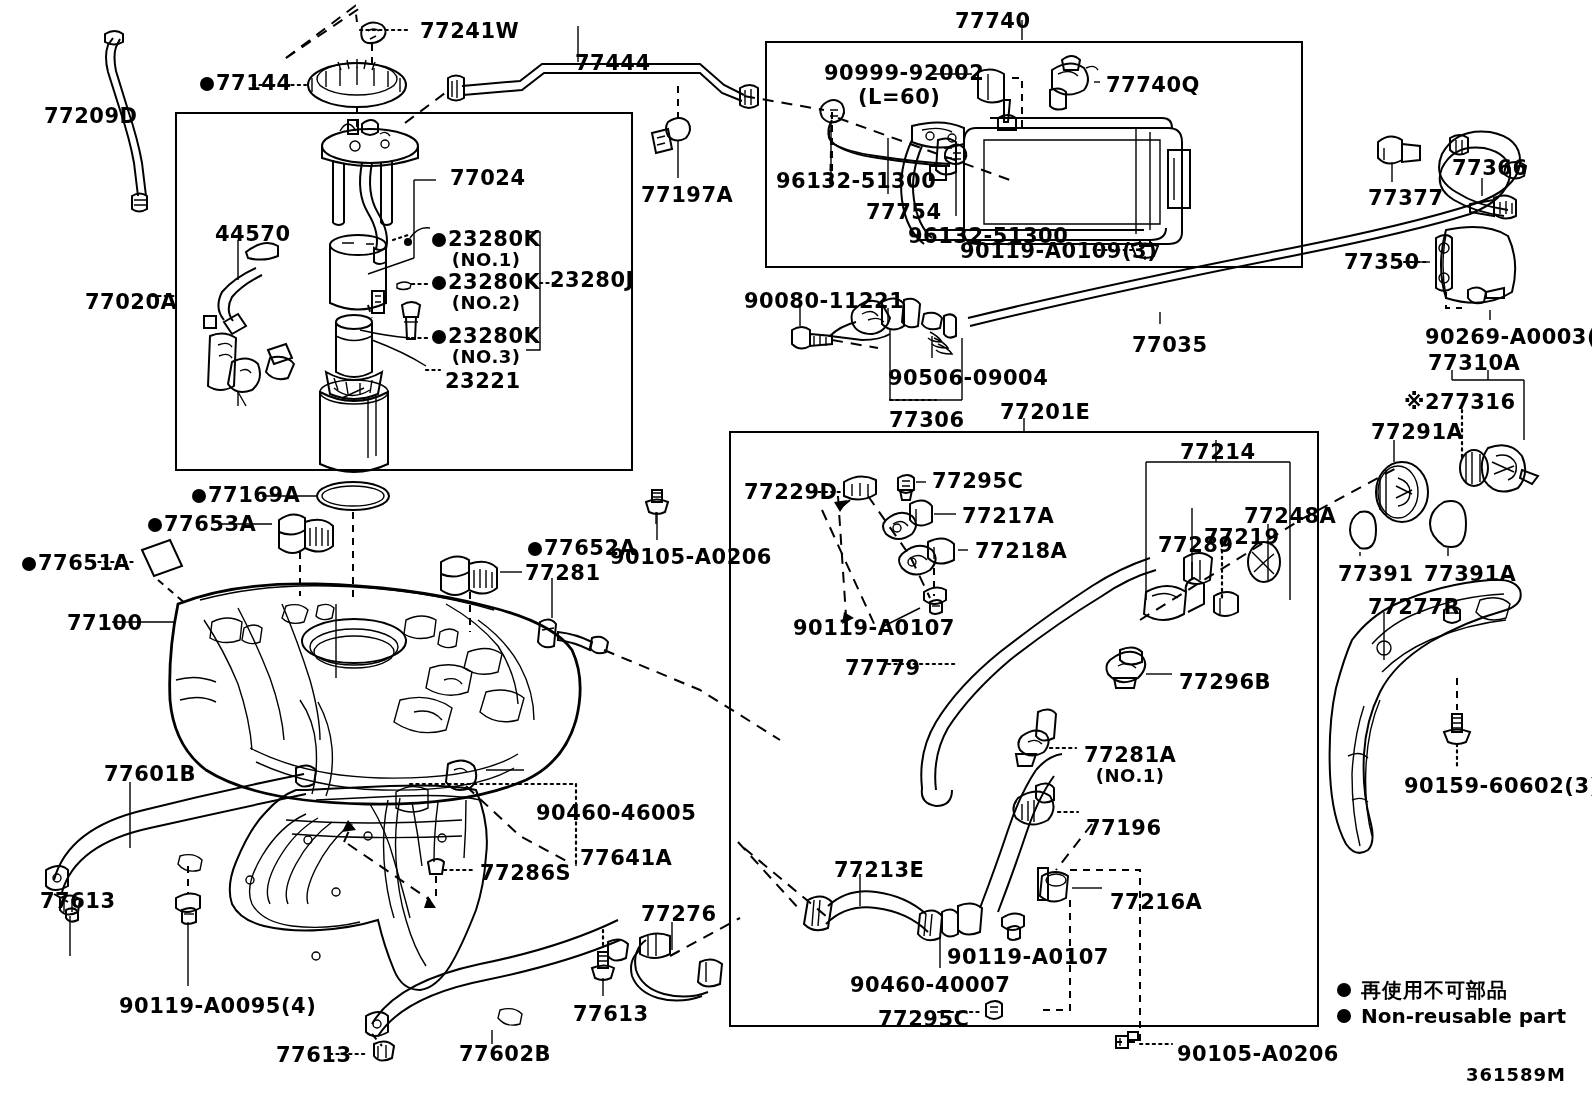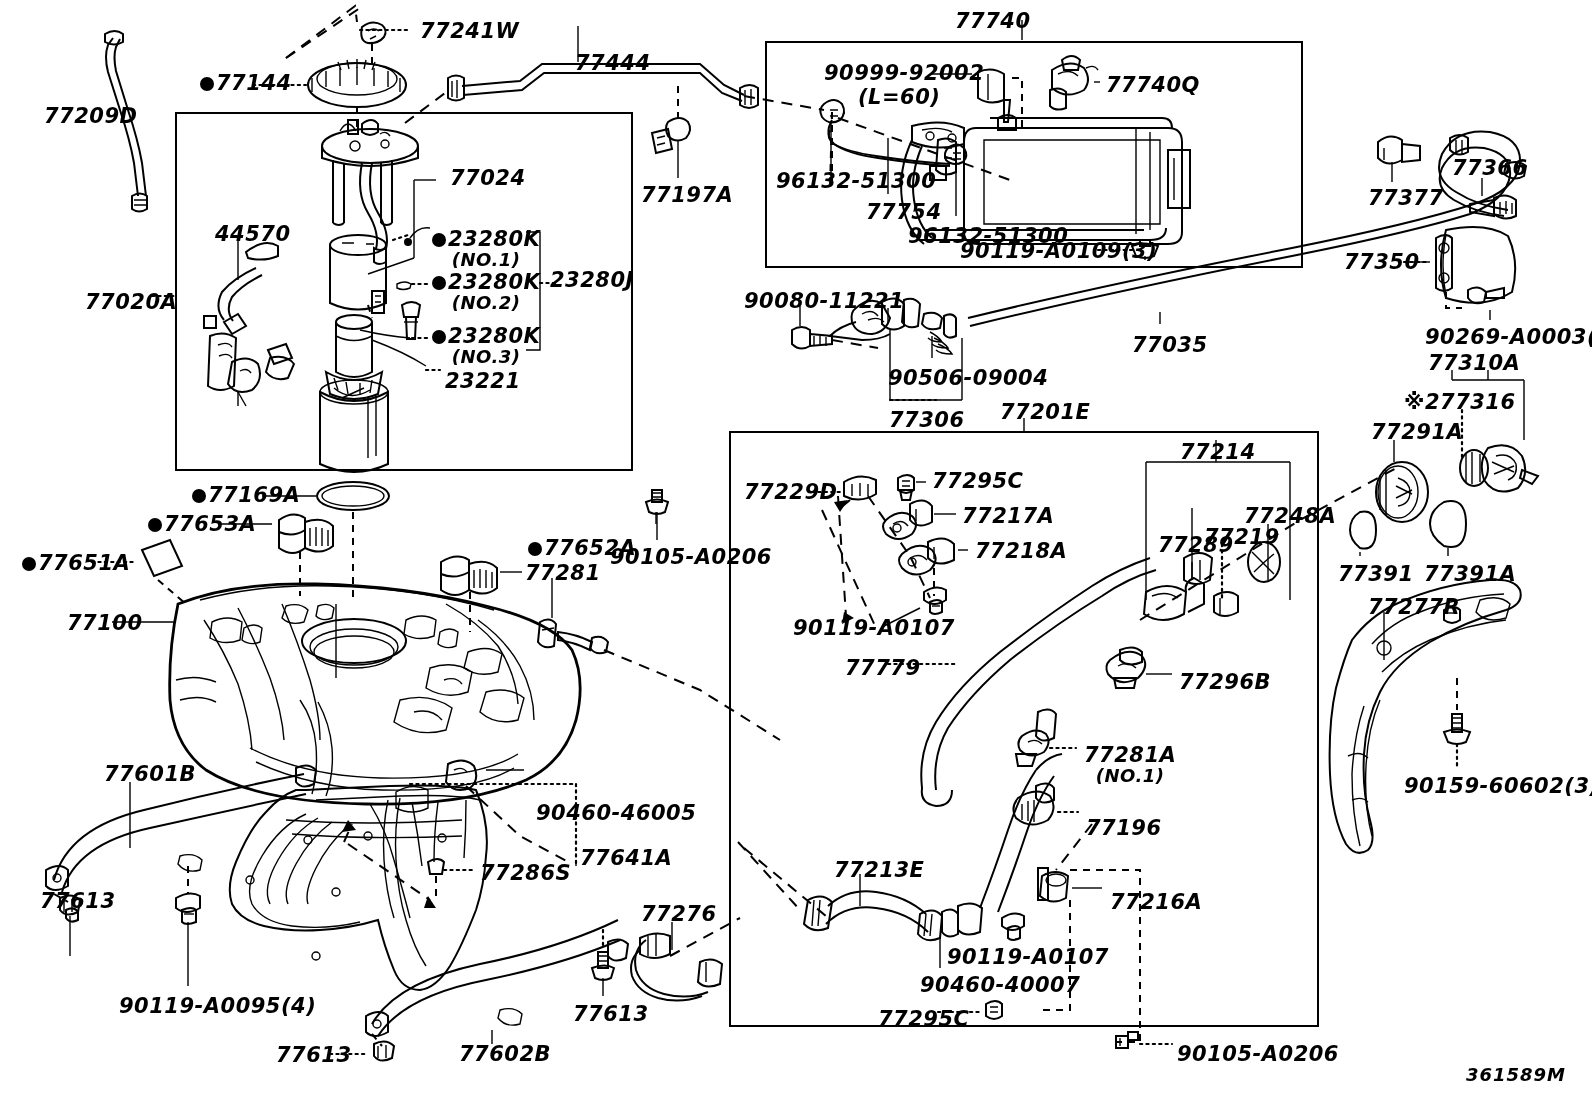--- a/index.html
+++ b/index.html
@@ -14,7 +14,6 @@
     height:1099px;
     background:#fff;
     overflow:hidden;
-    font-style:italic;
   }
   
   .lbl{

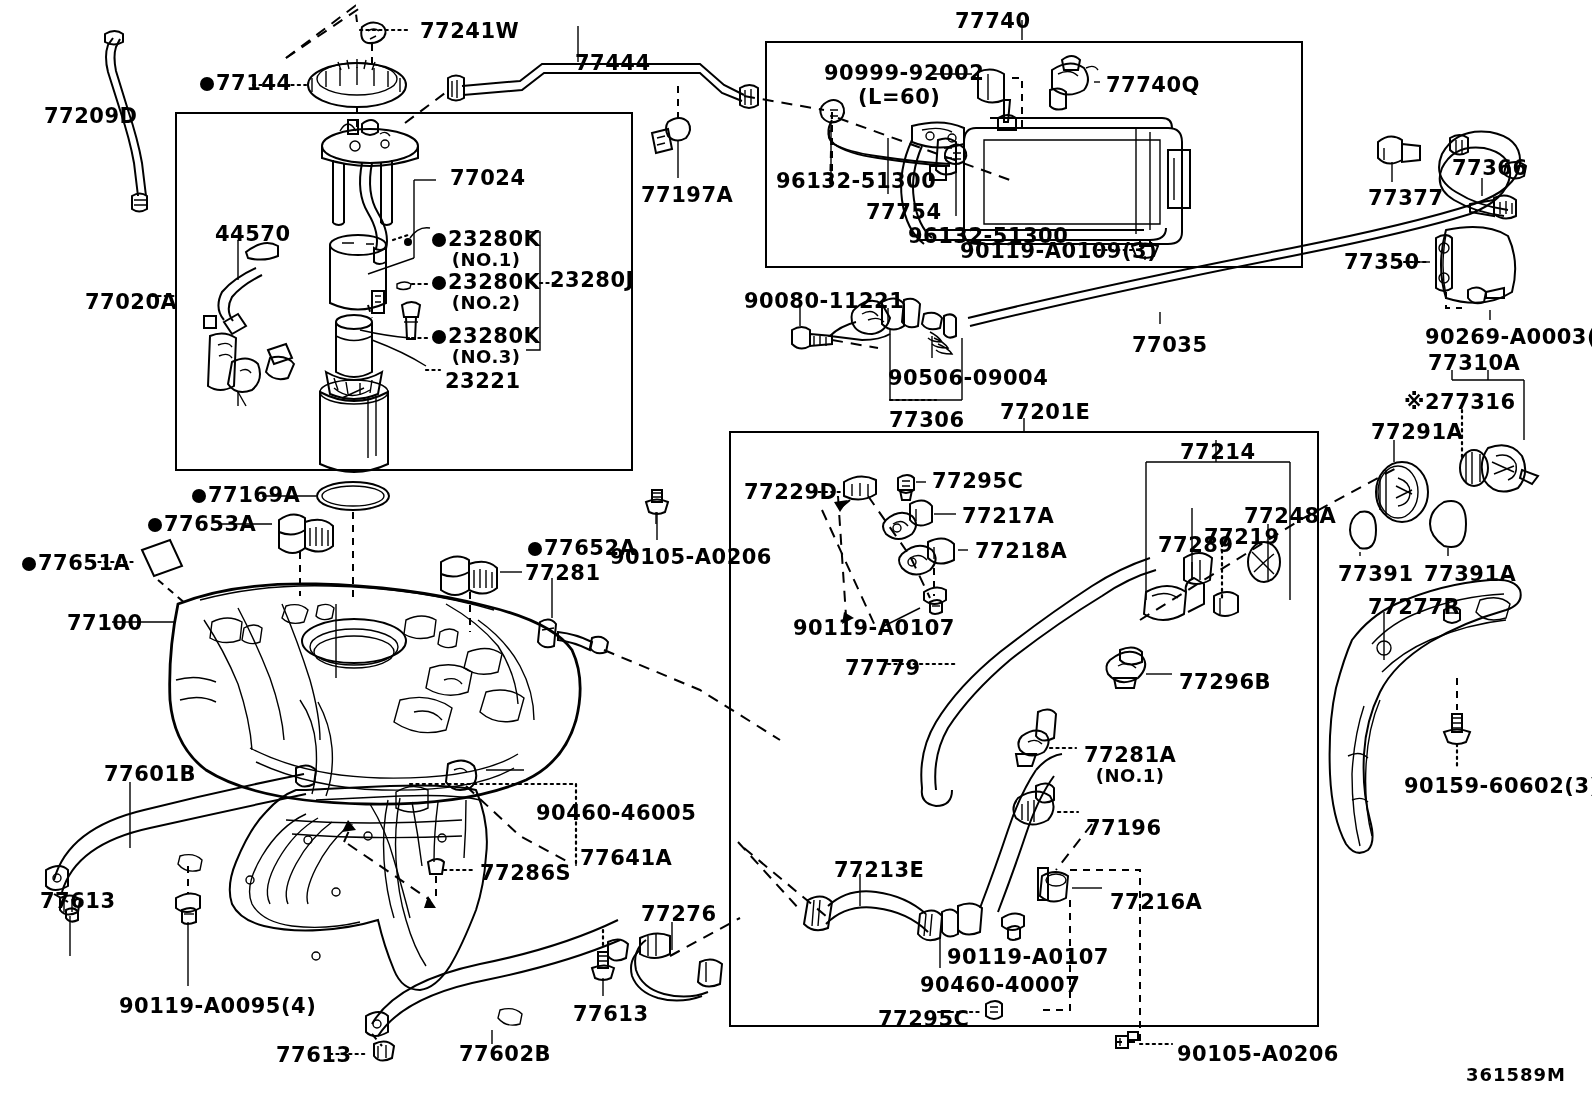--- a/index.html
+++ b/index.html
@@ -765,7 +765,7 @@
   <span class="lbl" style="left:40px;top:890px;"><span>77613</span></span>
   <span class="lbl" style="left:1110px;top:891px;"><span>77216A</span></span>
   <span class="lbl" style="left:947px;top:946px;"><span>90119-A0107</span></span>
-  <span class="lbl" style="left:920px;top:974px;"><span>90460-40007</span></span>
+  <span class="lbl" style="left:850px;top:974px;"><span>90460-40007</span></span>
   <span class="lbl" style="left:119px;top:995px;"><span>90119-A0095(4)</span></span>
   <span class="lbl" style="left:573px;top:1003px;"><span>77613</span></span>
   <span class="lbl" style="left:878px;top:1008px;"><span>77295C</span></span>

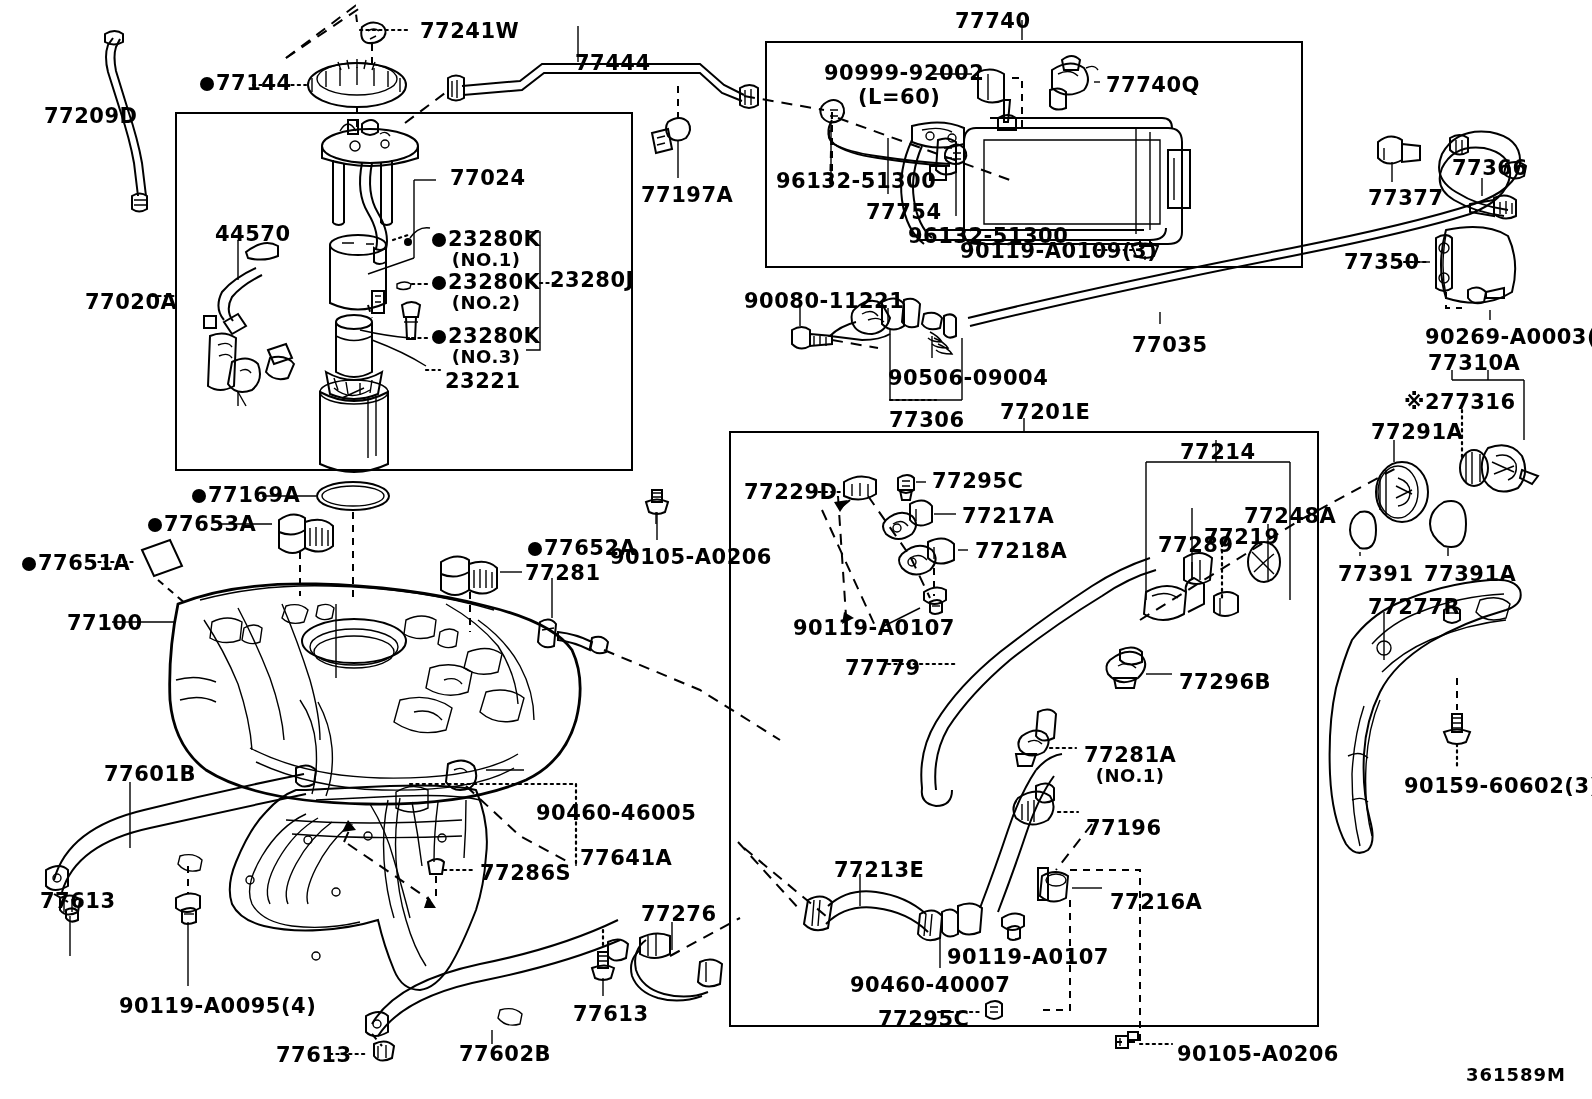--- a/index.html
+++ b/index.html
@@ -774,6 +774,16 @@
   <span class="lbl" style="left:1177px;top:1043px;"><span>90105-A0206</span></span>
 
 
+  <div id="legend">
+    <div class="row">
+      <span class="dot"></span>
+      <span class="cjk">再使用不可部品</span>
+    </div>
+    <div class="row">
+      <span class="dot"></span>
+      <span>Non-reusable part</span>
+    </div>
+  </div>
 
   <div id="diagno">361589M</div>
 

